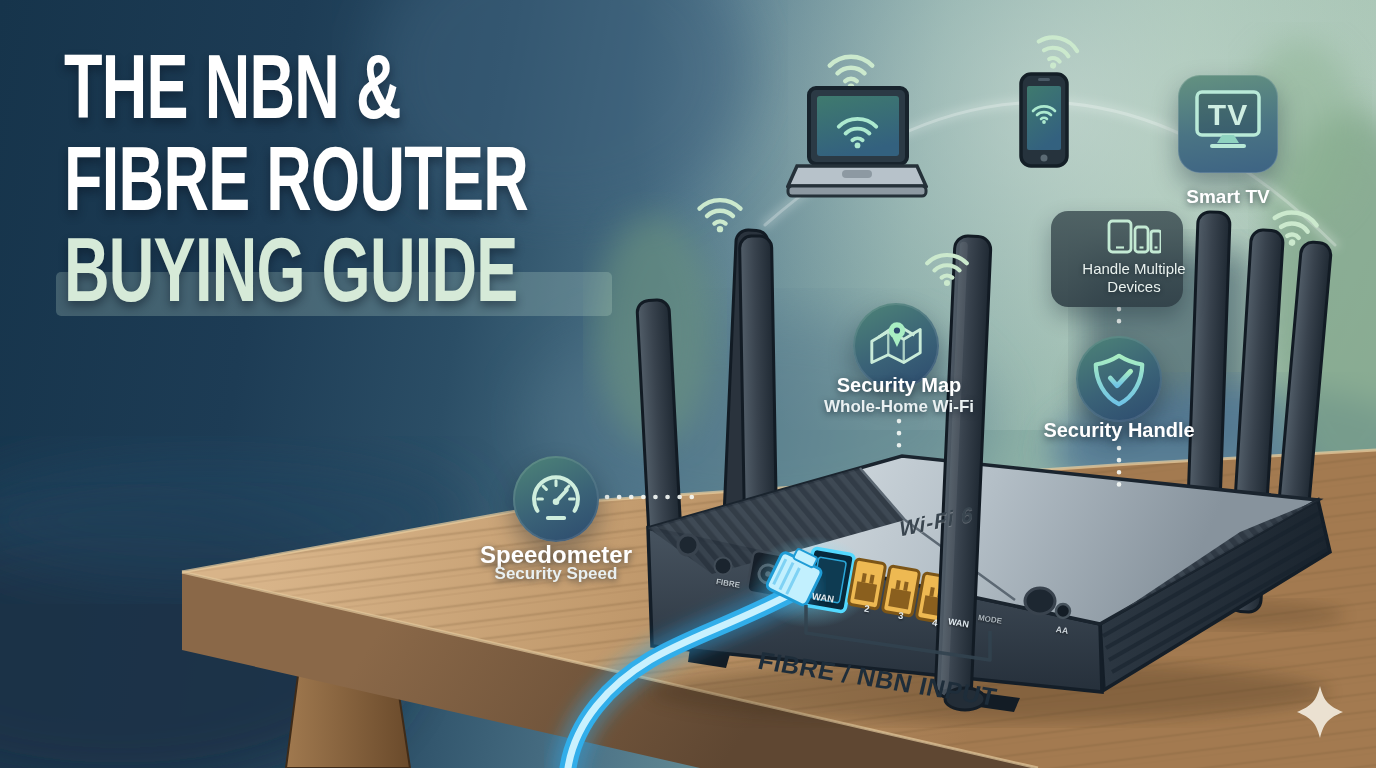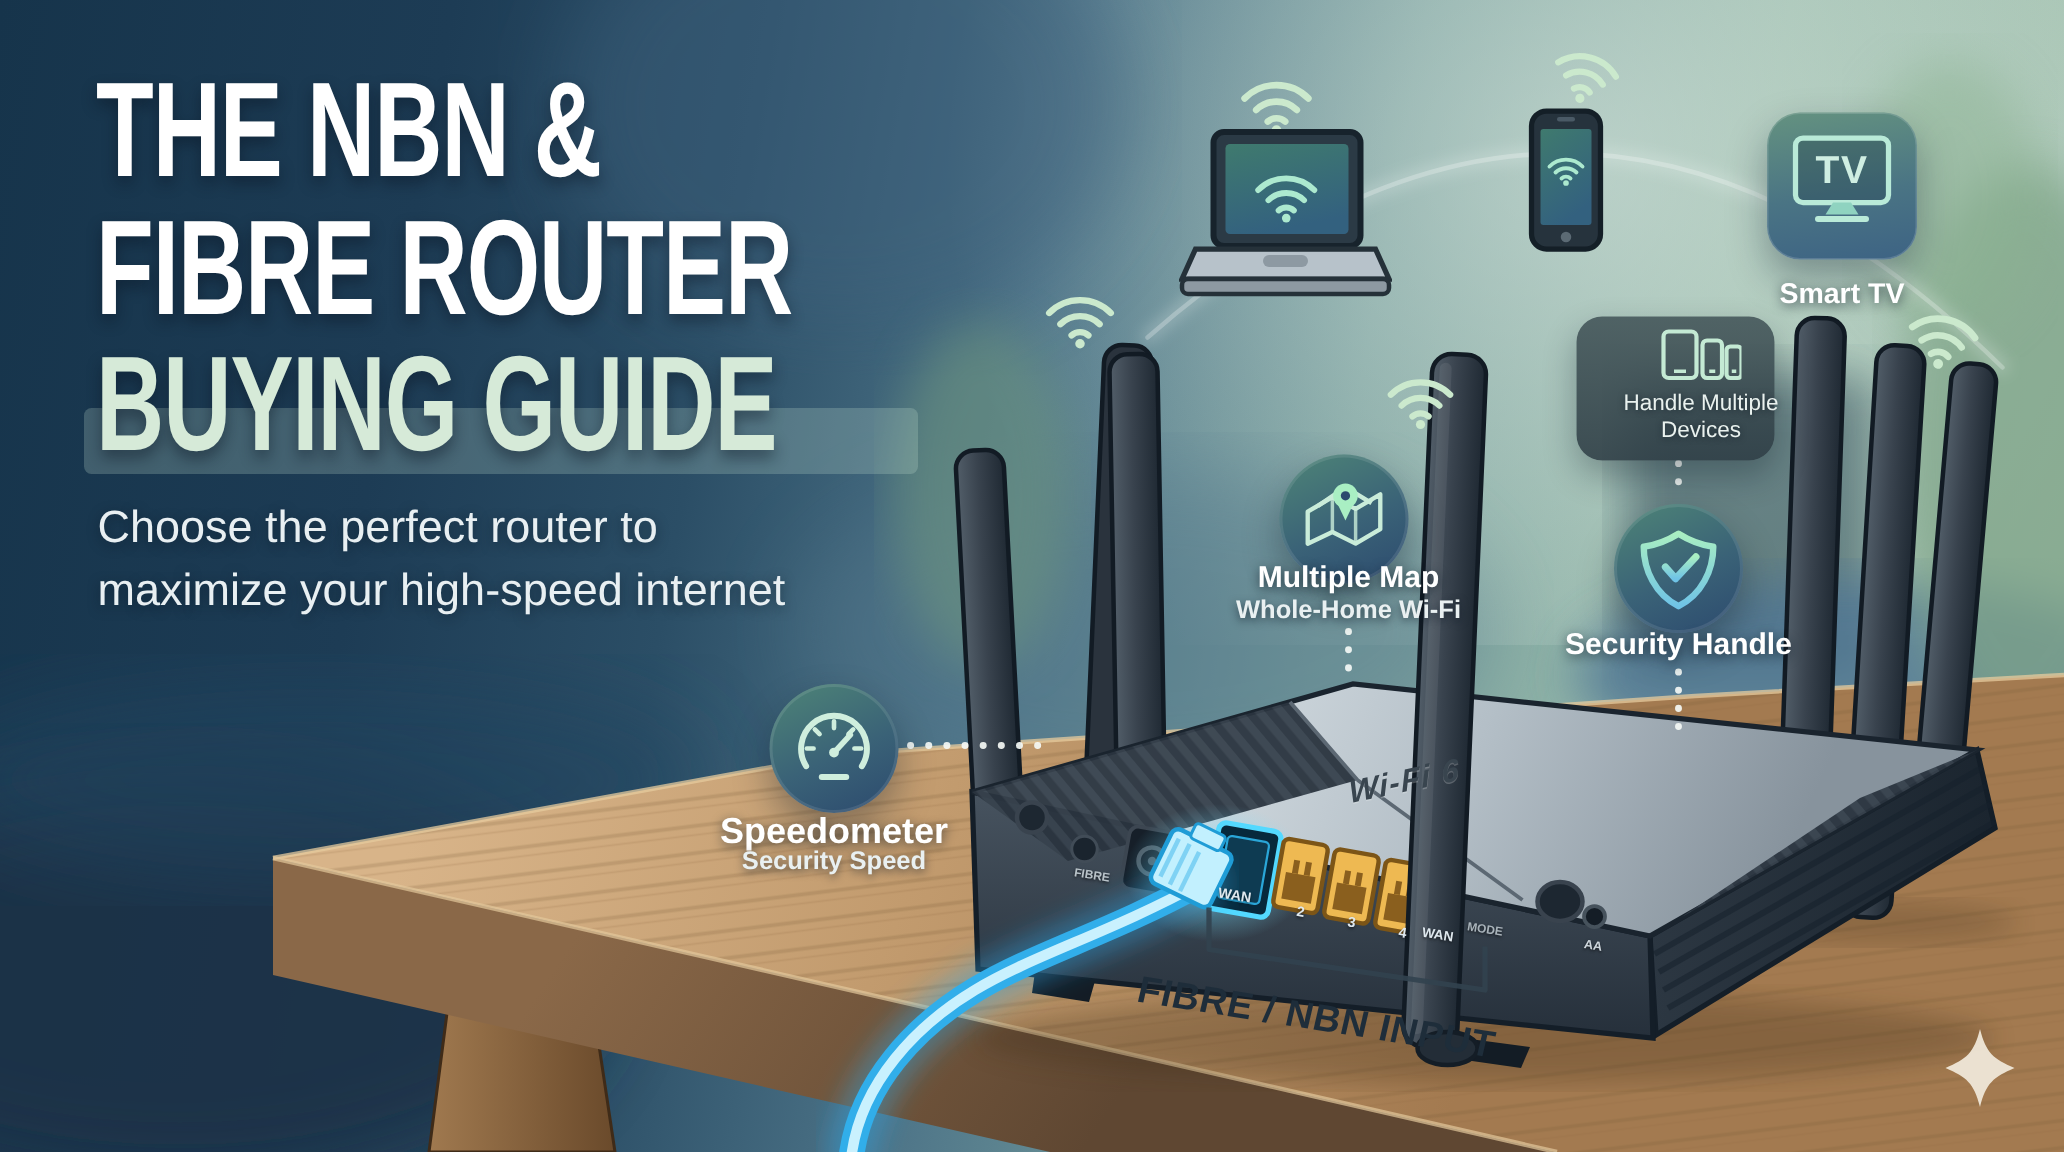--- a/index.html
+++ b/index.html
@@ -39,7 +39,7 @@
     background:linear-gradient(172deg,#649280 0%,#4a7484 55%,#3d6384 100%);
     box-shadow:0 12px 26px rgba(10,26,40,0.35), inset 0 0 0 1px rgba(255,255,255,0.15);}
   .tv-glyph{position:absolute;left:1178px;top:98px;width:100px;text-align:center;
-    font-size:26px;font-weight:bold;color:#cfeee2;letter-spacing:1px;}
+    font-size:30px;font-weight:bold;color:#cfeee2;letter-spacing:1px;}
   
   .plabel{position:absolute;color:#dfe8ee;font-weight:bold;
     transform:rotate(9deg);text-shadow:0 1px 2px rgba(0,0,0,0.55);}

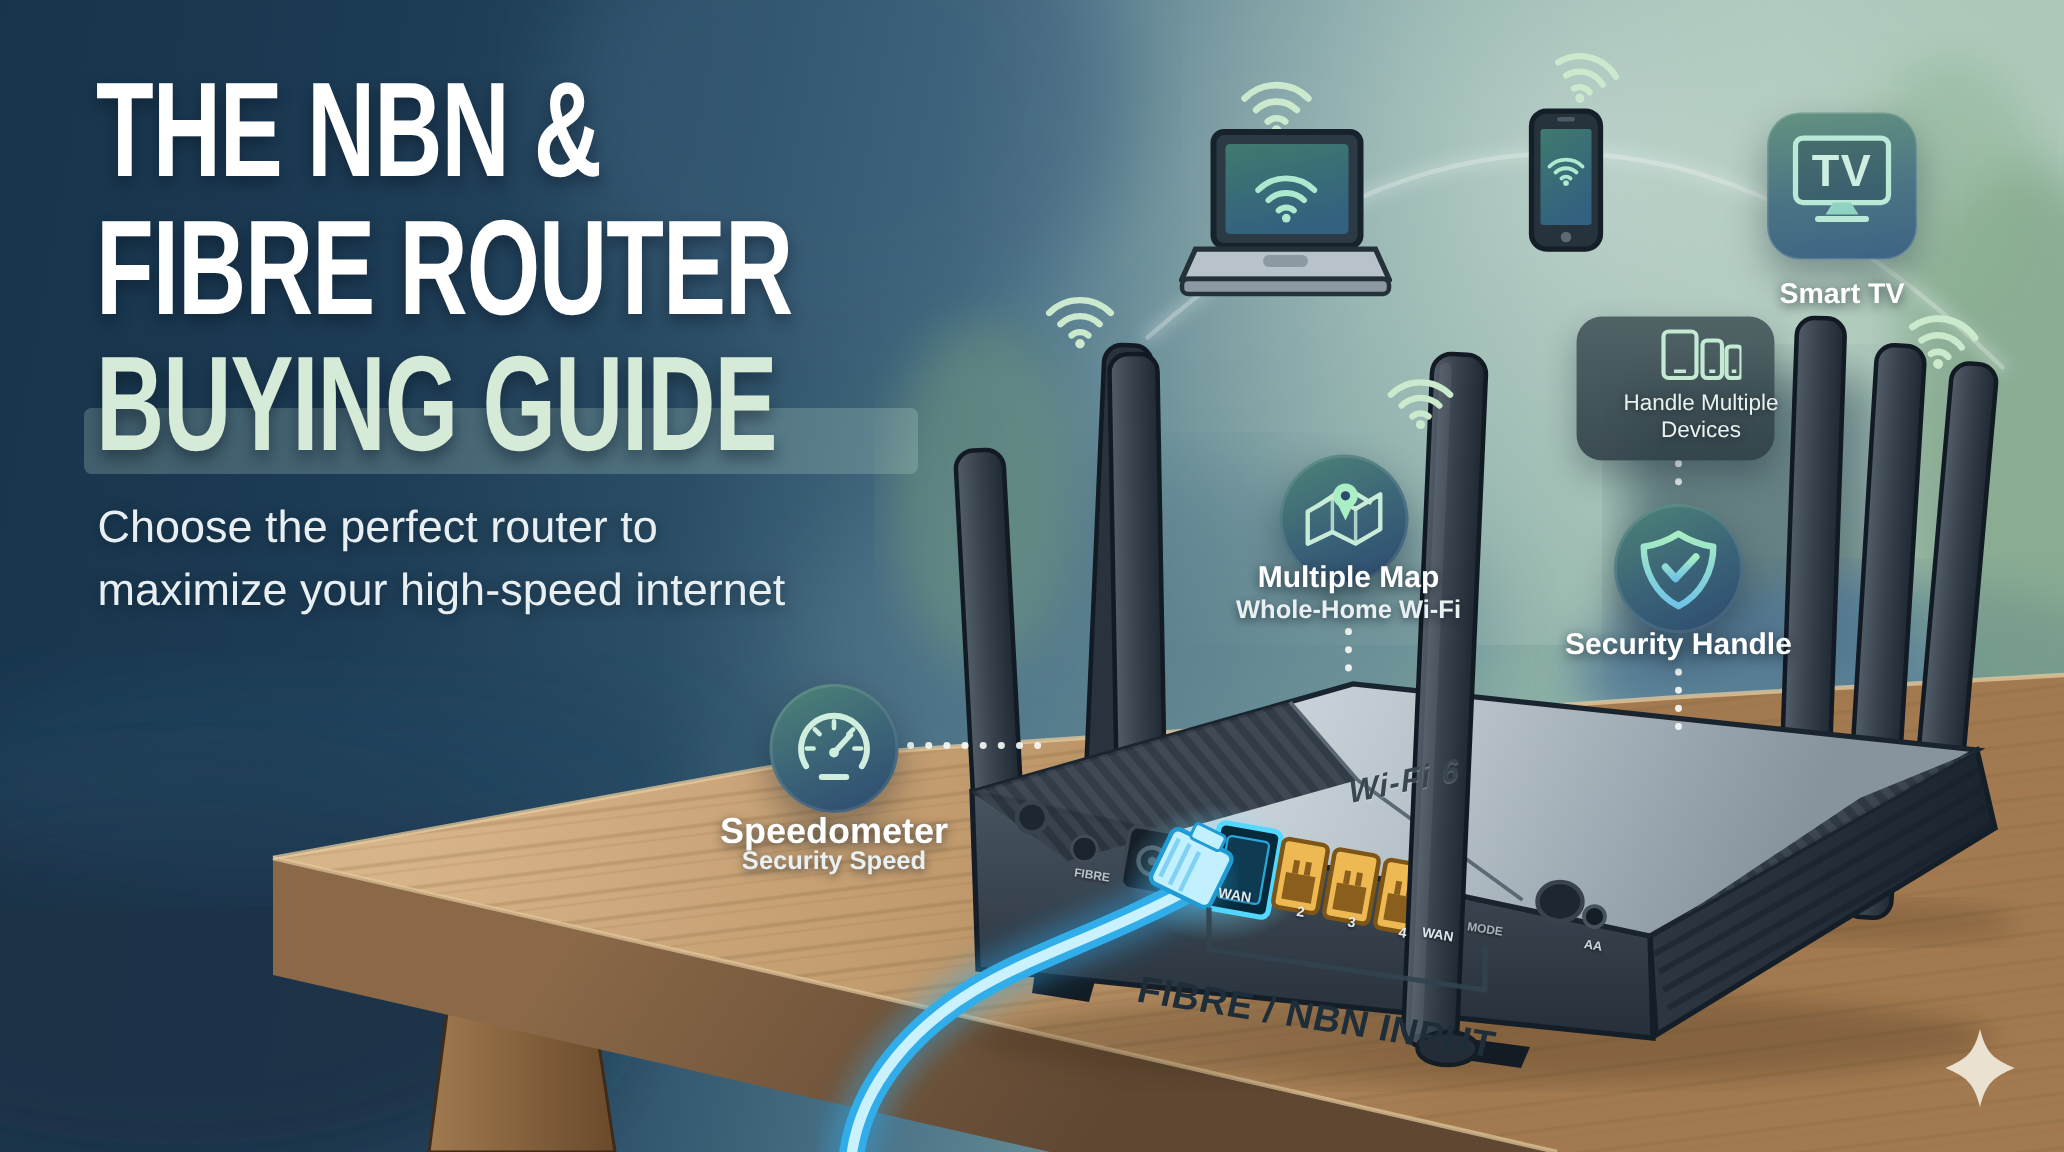--- a/index.html
+++ b/index.html
@@ -252,7 +252,6 @@
   <div class="title-line" style="top:42px">THE NBN &amp;</div>
   <div class="title-line" style="top:134px">FIBRE ROUTER</div>
   <div class="title-line title-mint" style="top:225px">BUYING GUIDE</div>
-  <div class="subtitle">Choose the perfect router to maximize your high-speed internet</div>
 
   <div class="abs" style="left:822px;top:44px">
     <svg width="58" height="47" viewBox="0 0 60 48" fill="none" stroke="#cbe9cd" stroke-width="4.6" stroke-linecap="round">

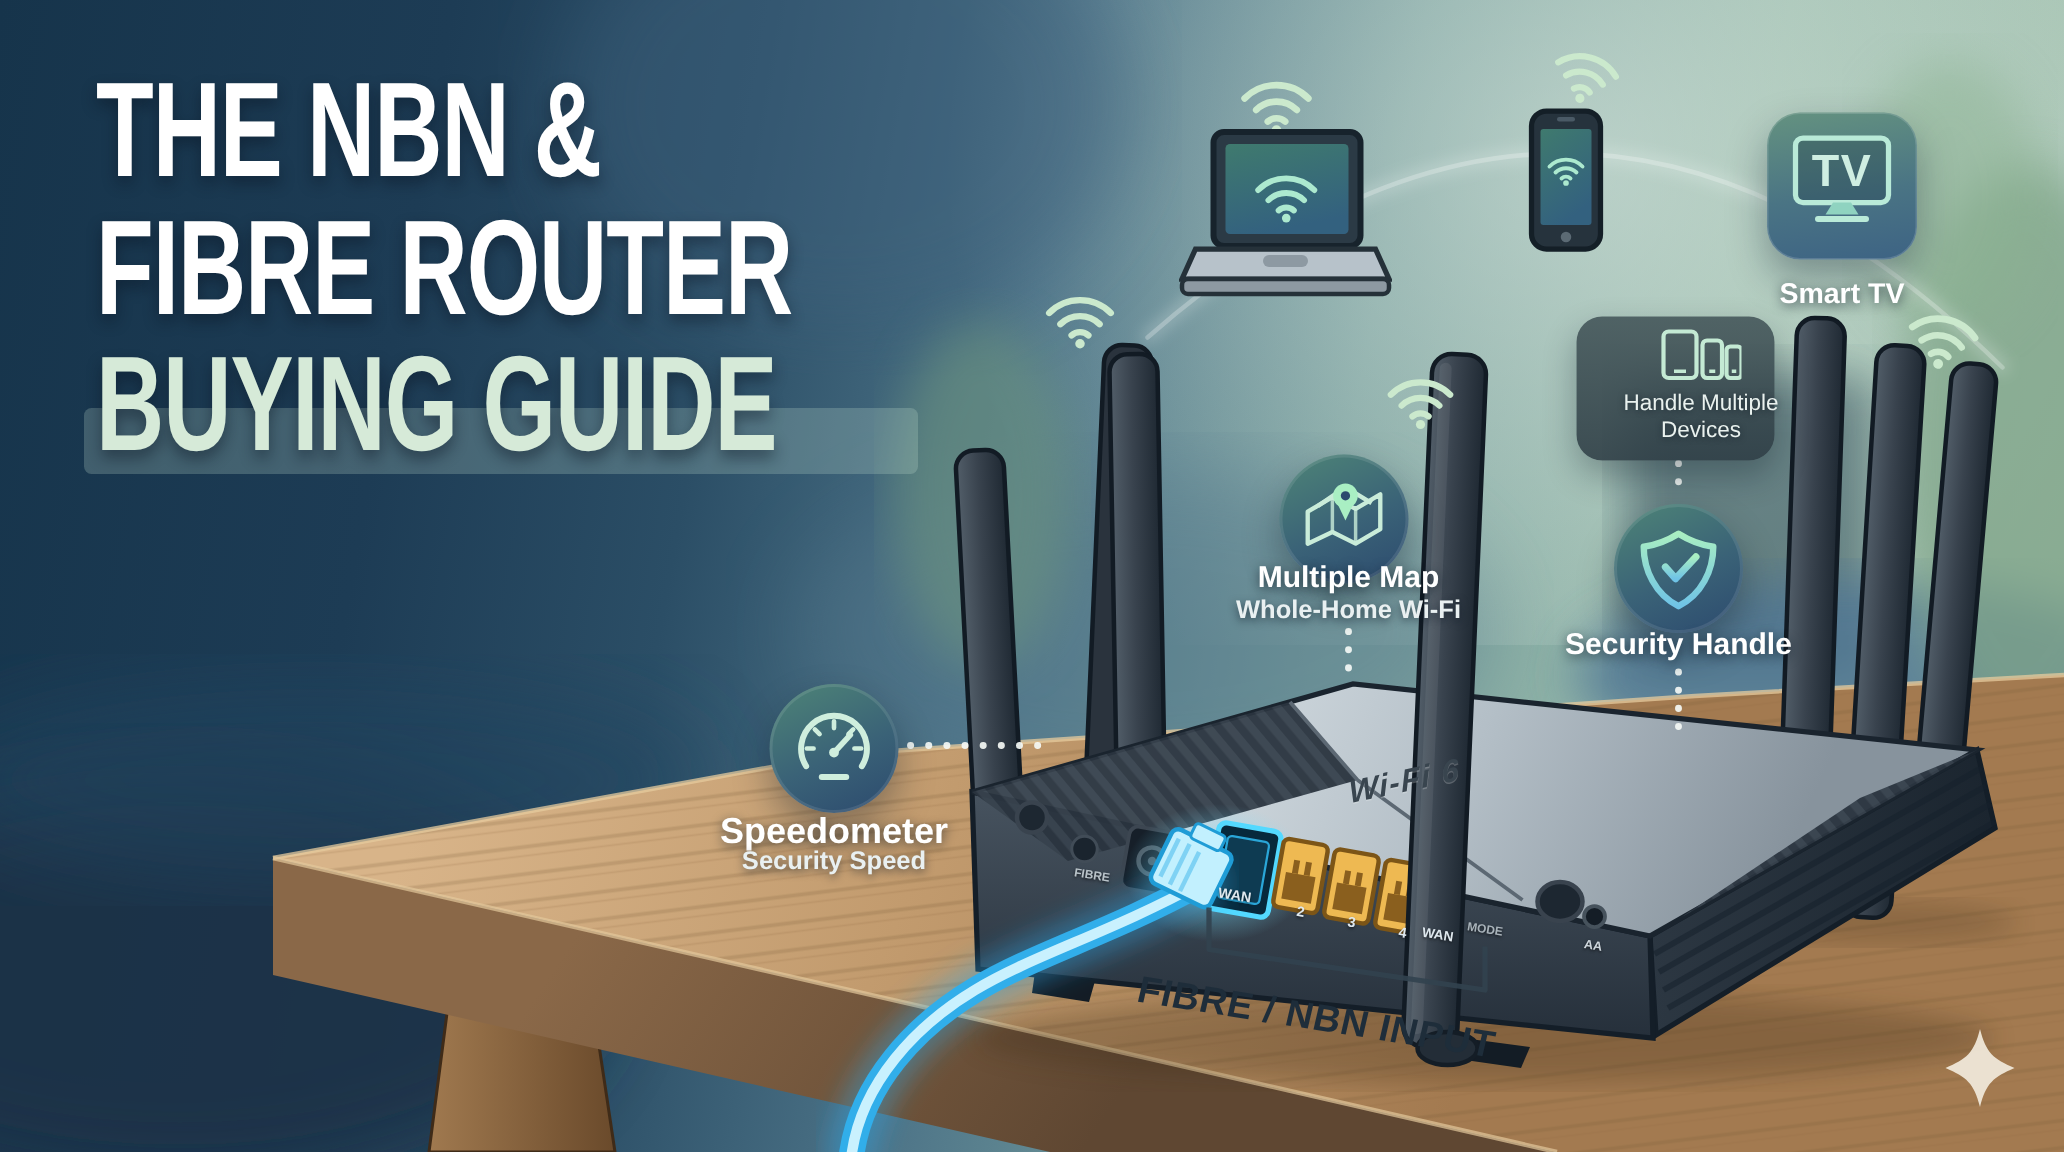--- a/index.html
+++ b/index.html
@@ -383,7 +383,7 @@
       <circle cx="1" cy="-15" r="3.2" fill="#2c4a6e"></circle>
     </svg>
   </div>
-  <div class="label" style="left:809px;top:374px;width:180px;font-size:20px">Multiple Map</div>
+  <div class="label" style="left:809px;top:374px;width:180px;font-size:20px">Security Map</div>
   <div class="sublabel" style="left:809px;top:397px;width:180px;font-size:17px">Whole-Home Wi-Fi</div>
 
   <div class="feature-circle" style="left:513px;top:456px">

